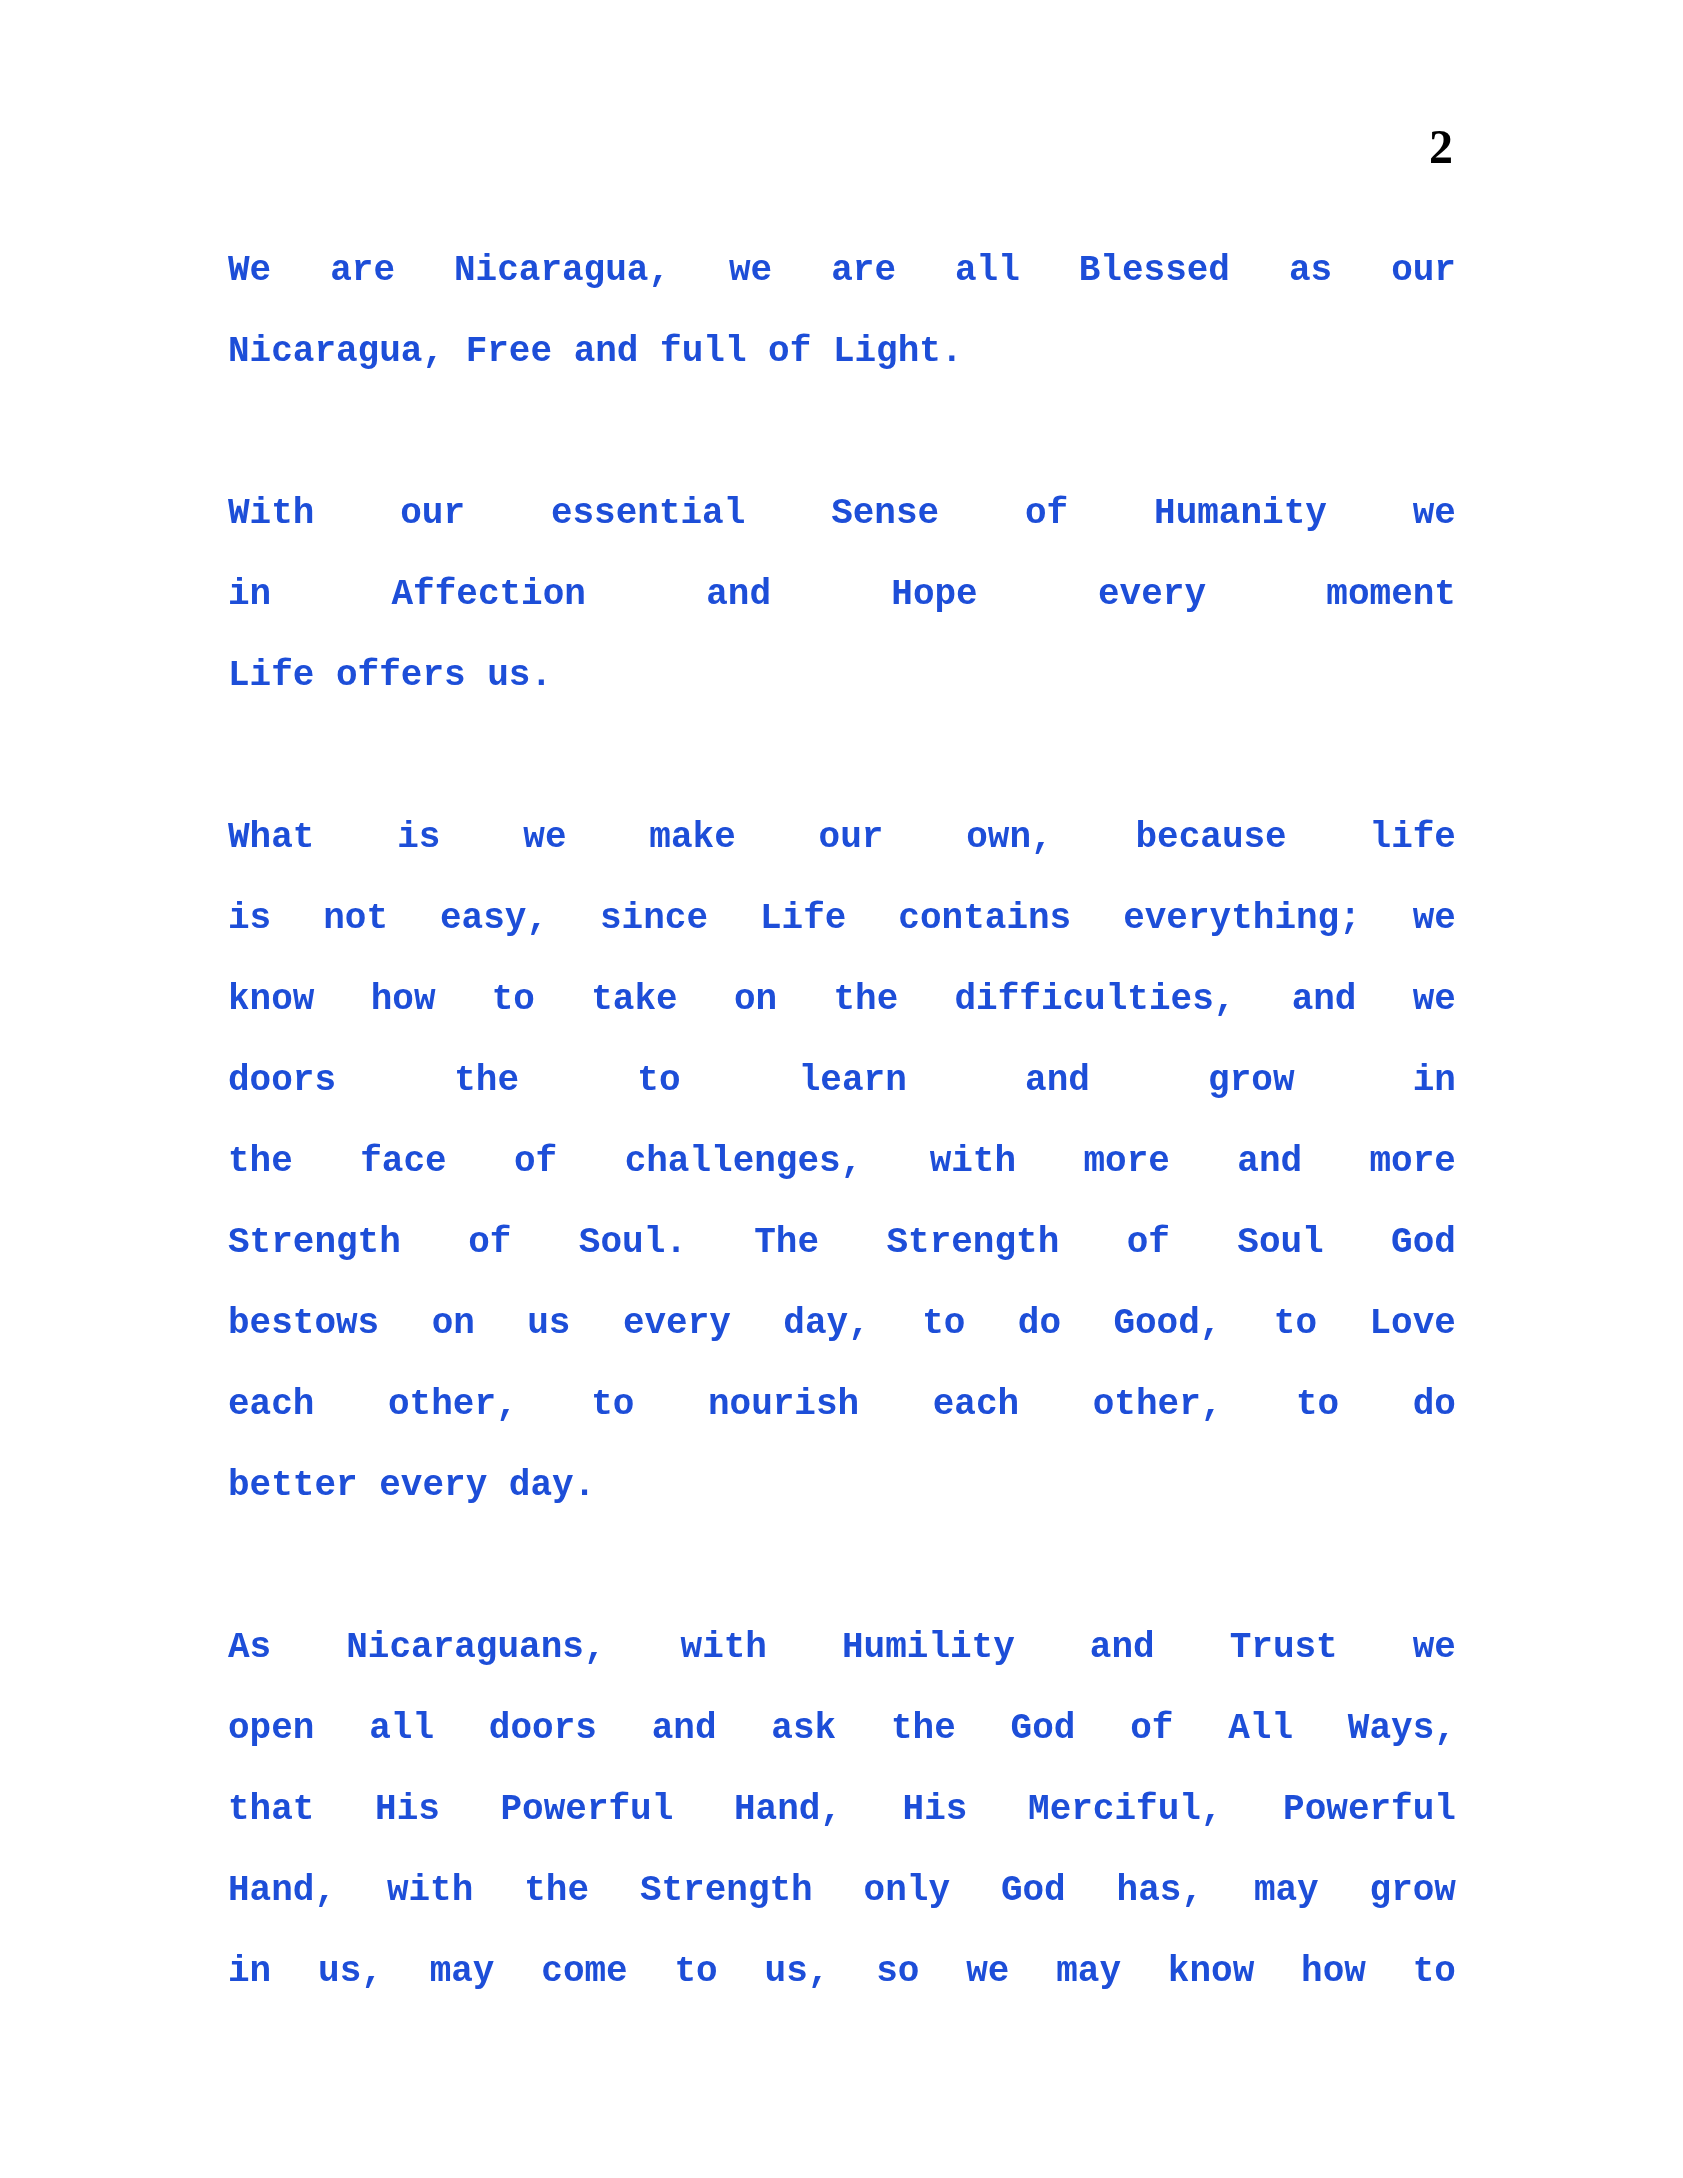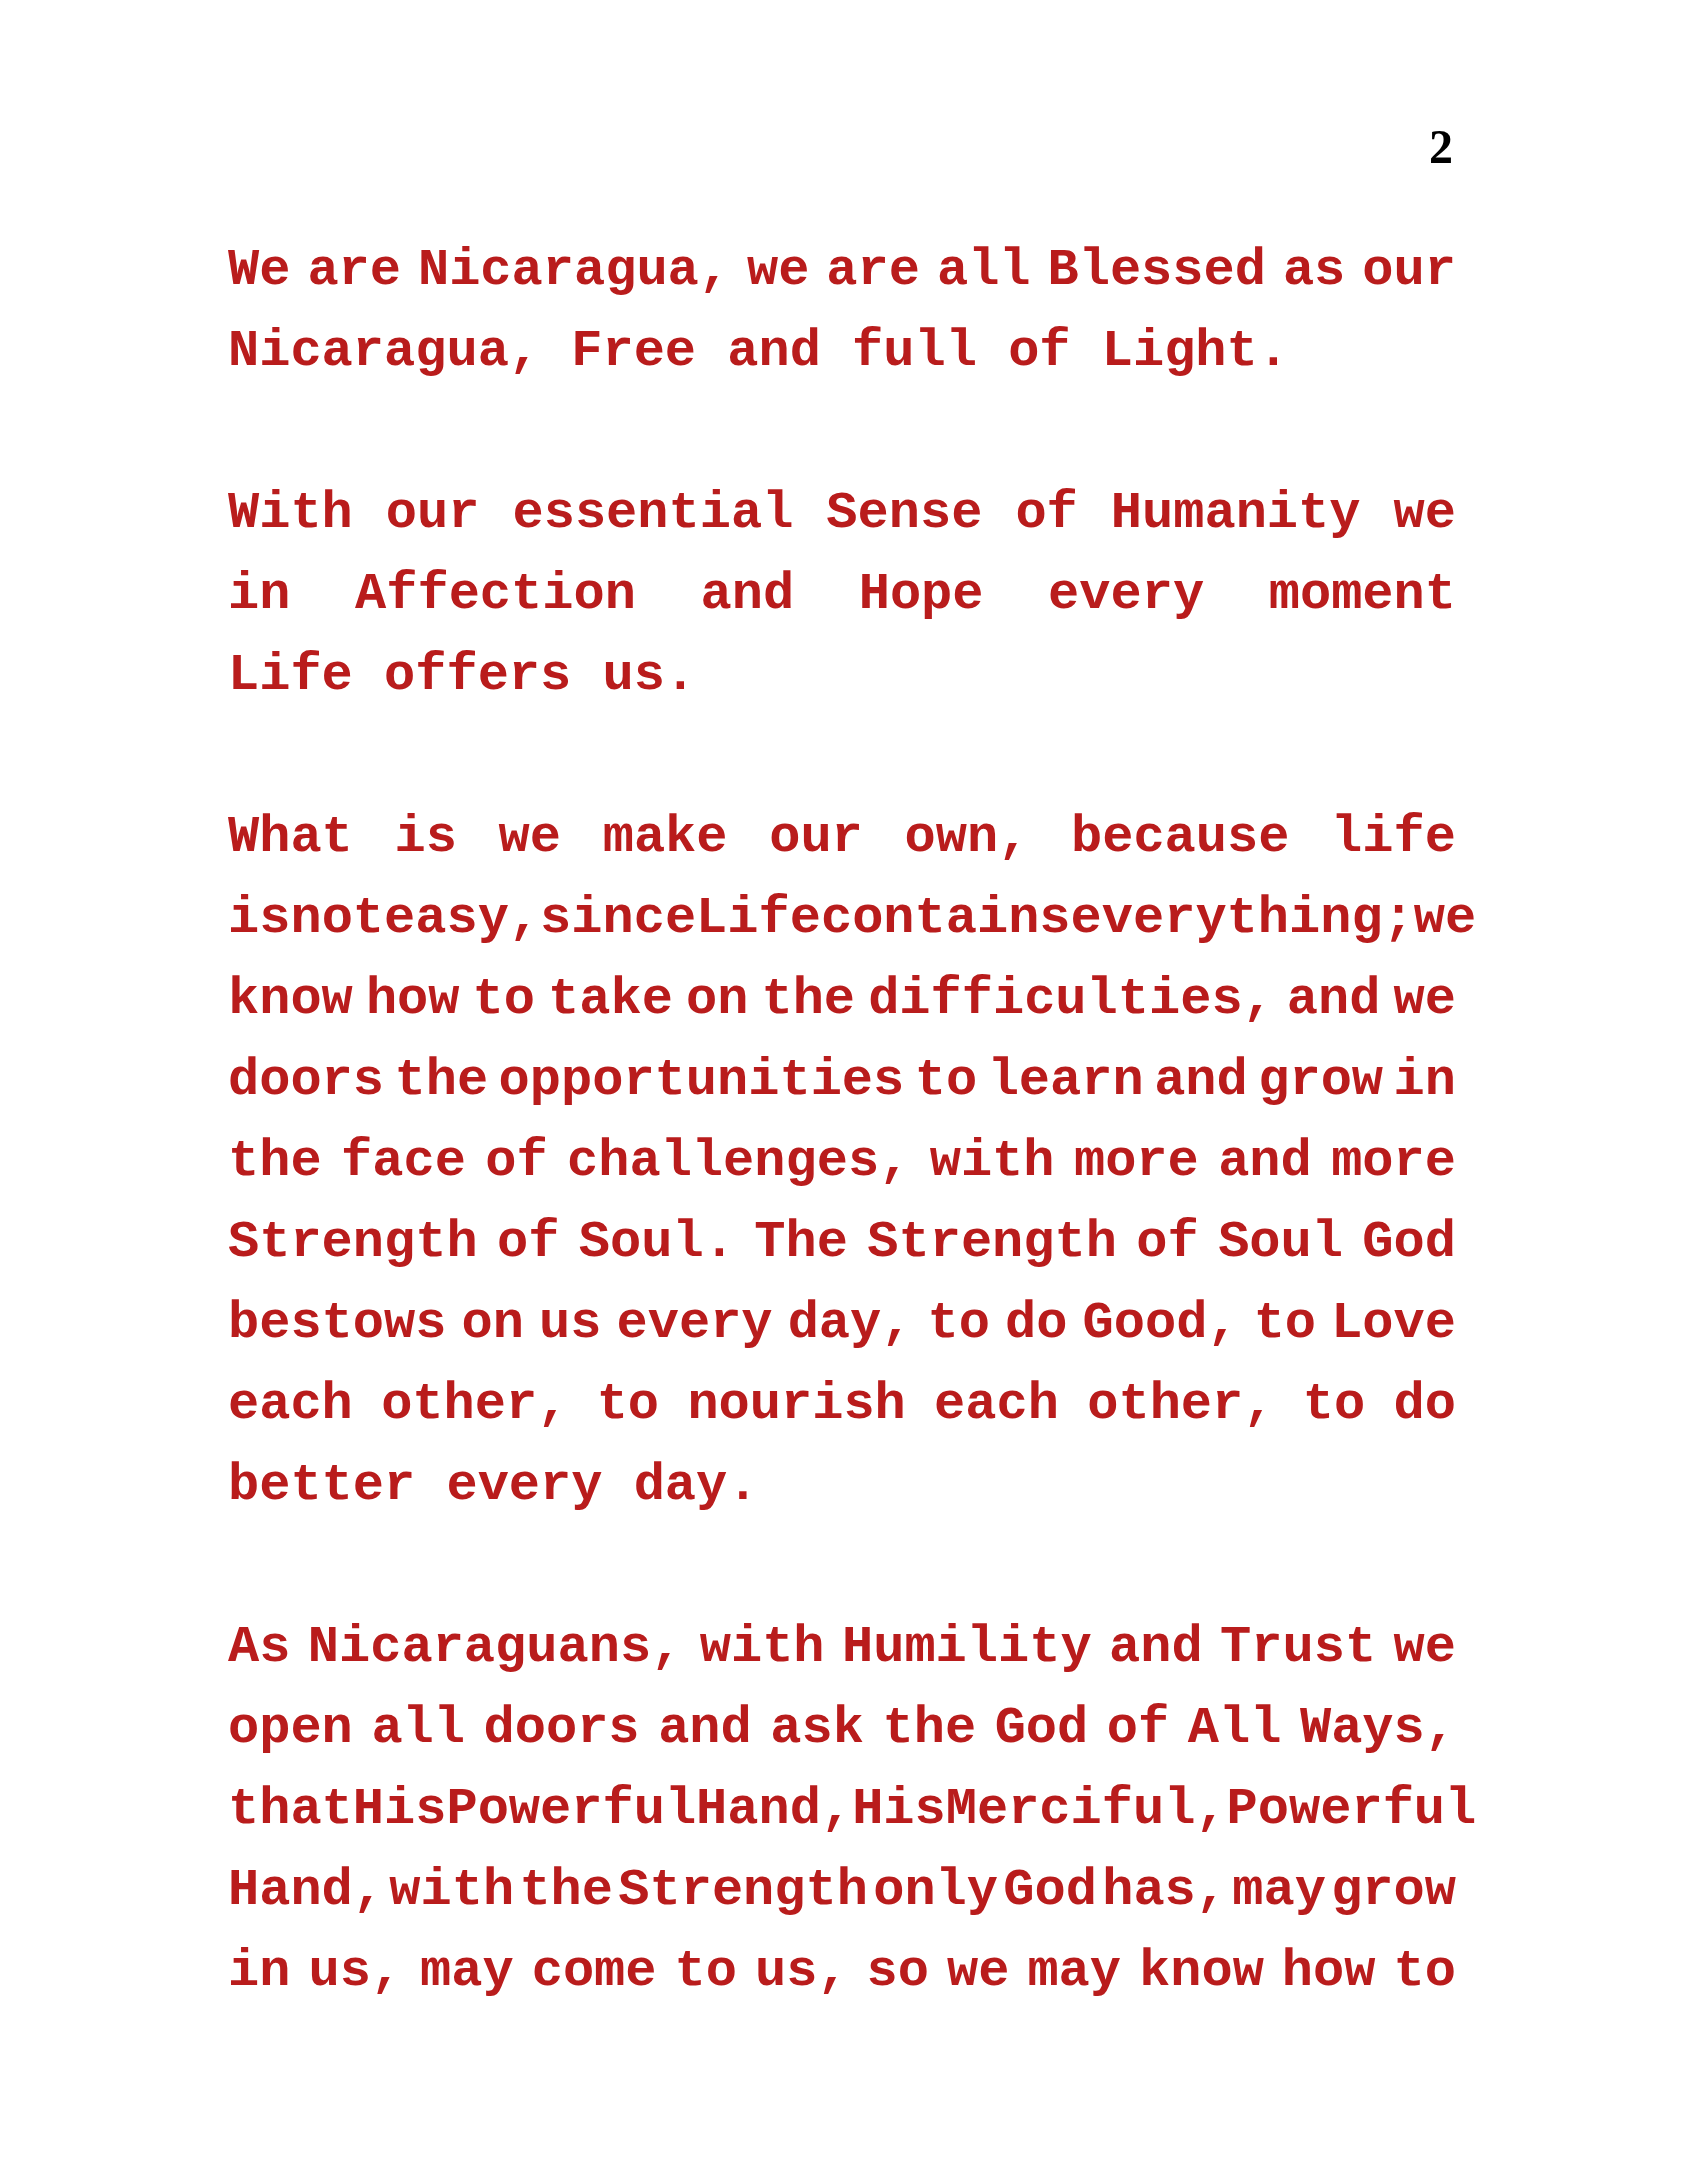--- a/index.html
+++ b/index.html
@@ -34,8 +34,8 @@
     width: 1228px;
     font-family: "Liberation Mono", "DejaVu Sans Mono", monospace;
     font-weight: bold;
-    font-size: 52px;
-    color: #b91c1c;
+    font-size: 36px;
+    color: #1d4ed8;
   }
   .paragraph { margin: 0 0 81px 0; }
   .paragraph:last-child { margin-bottom: 0; }

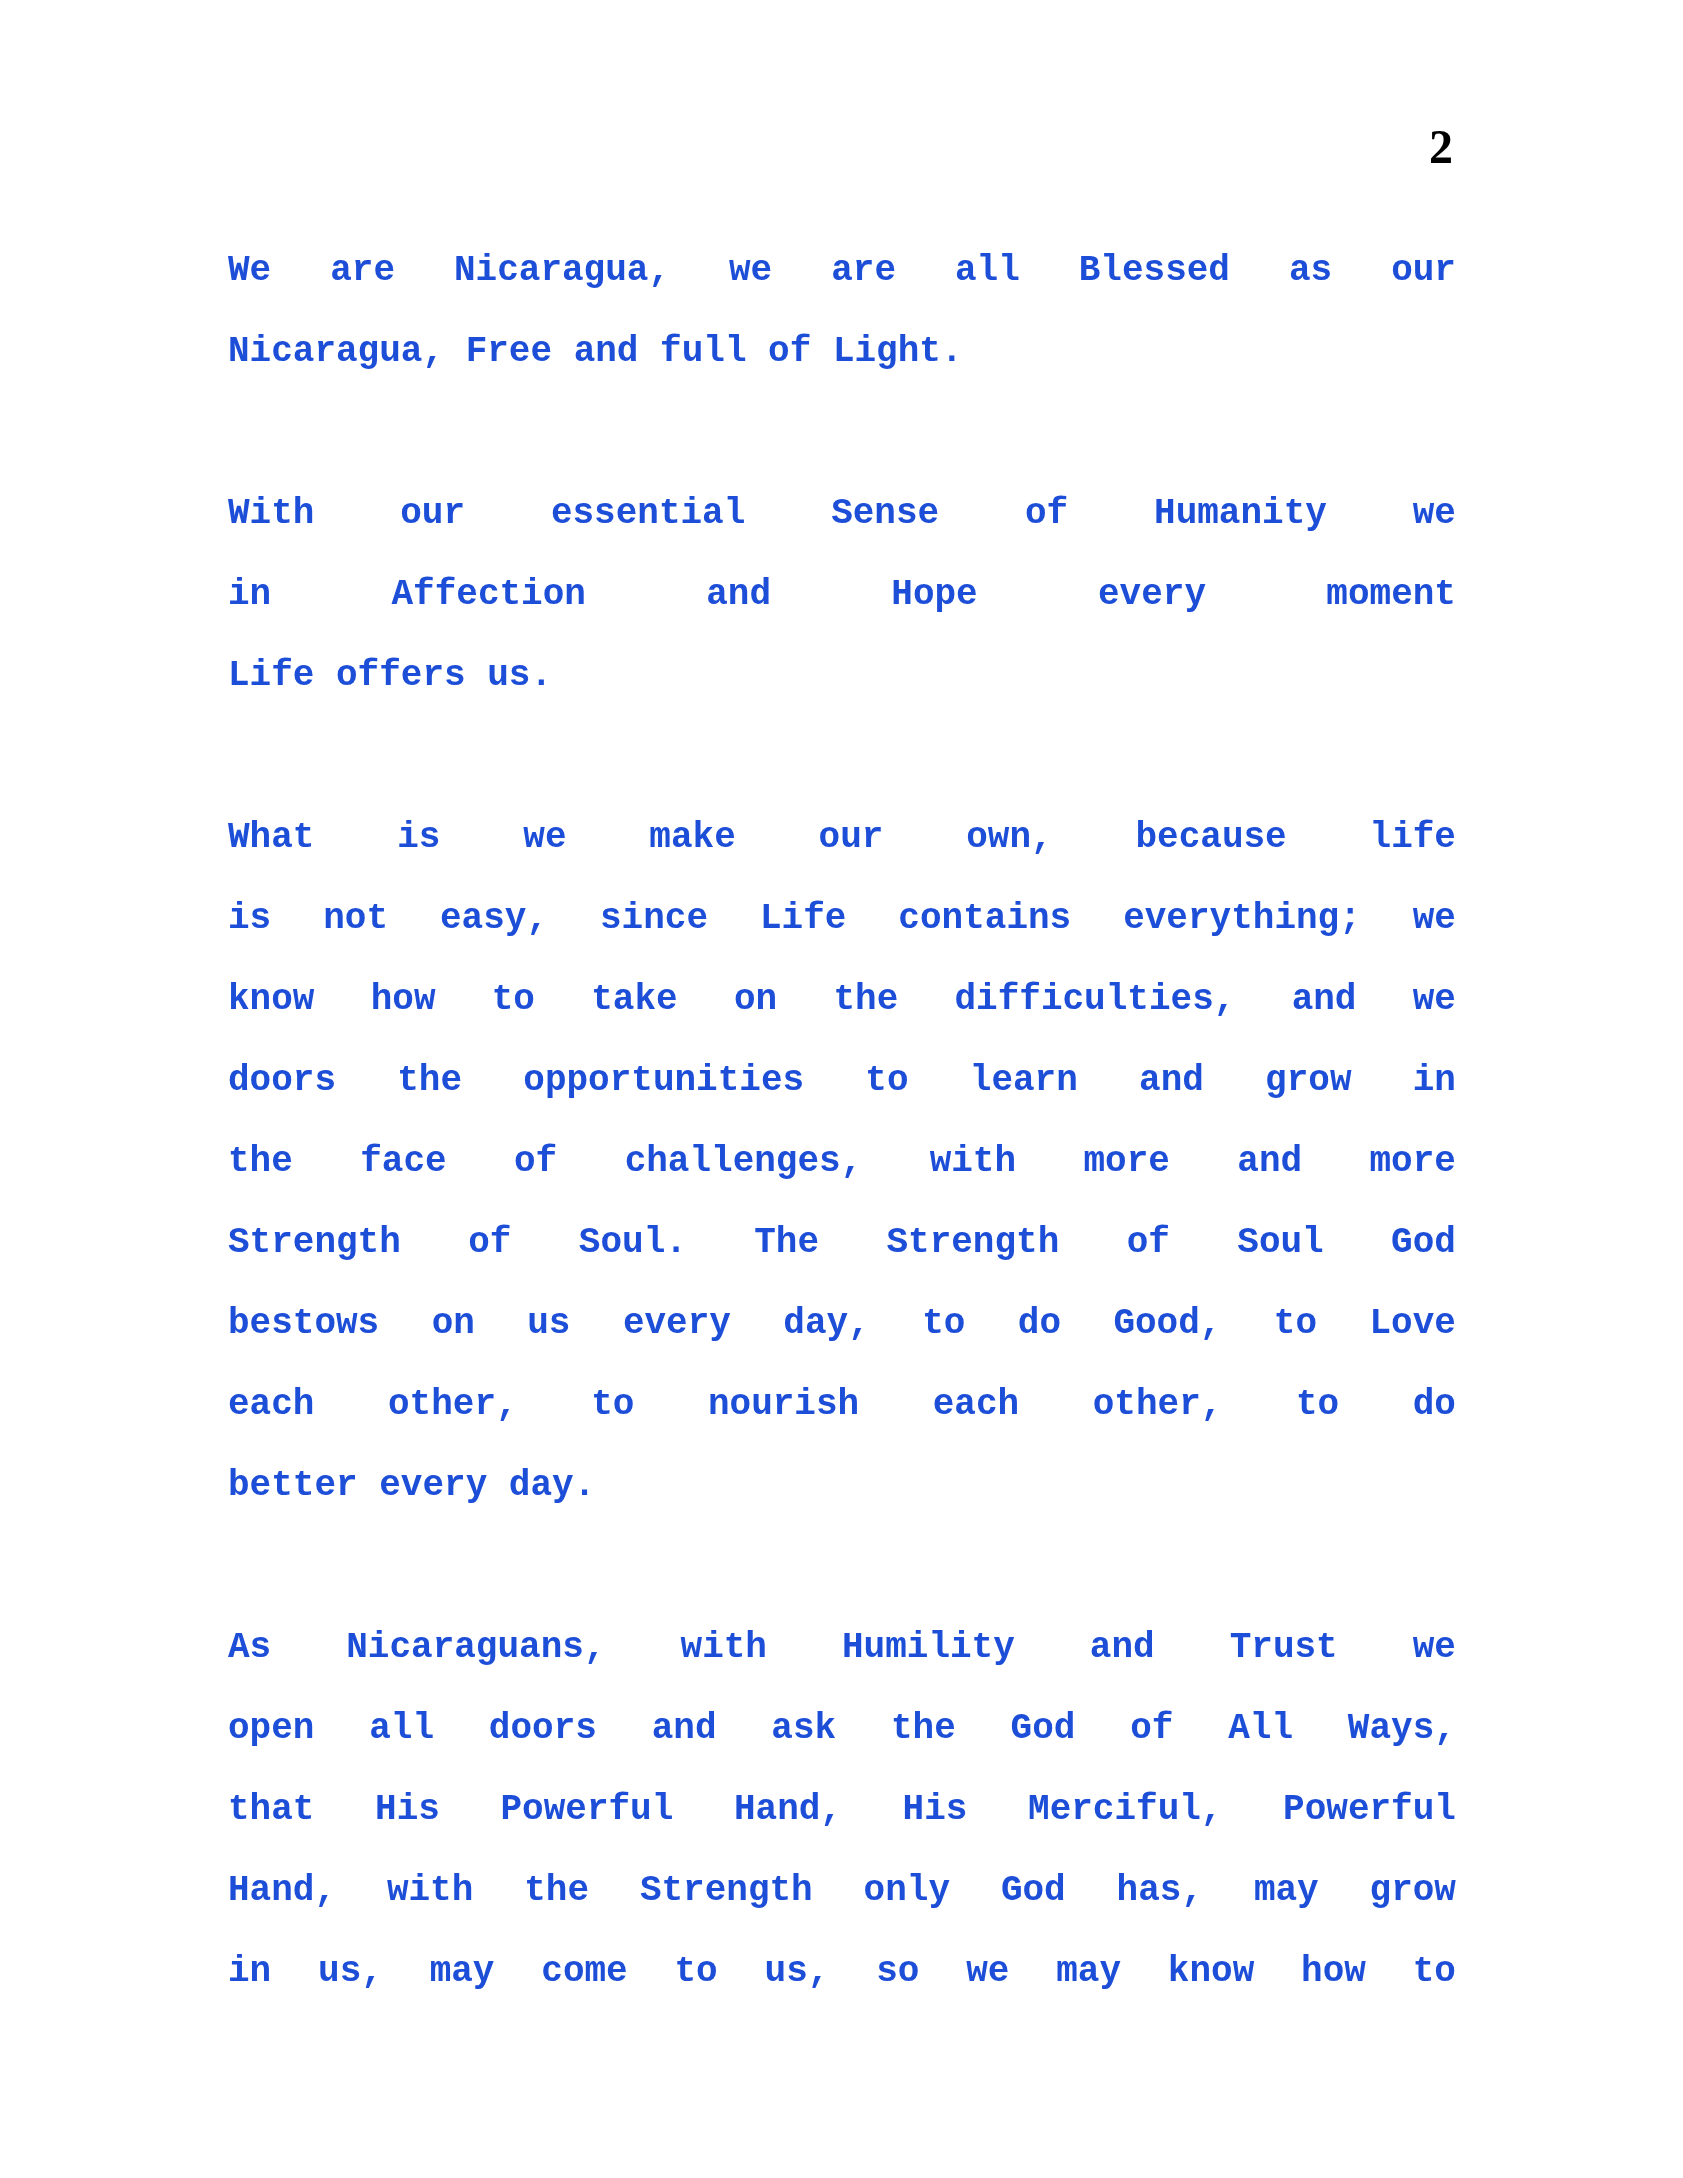--- a/index.html
+++ b/index.html
@@ -69,7 +69,7 @@
         <div class="line justified"><span>What</span><span>is</span><span>we</span><span>make</span><span>our</span><span>own,</span><span>because</span><span>life</span></div>
         <div class="line justified"><span>is</span><span>not</span><span>easy,</span><span>since</span><span>Life</span><span>contains</span><span>everything;</span><span>we</span></div>
         <div class="line justified"><span>know</span><span>how</span><span>to</span><span>take</span><span>on</span><span>the</span><span>difficulties,</span><span>and</span><span>we</span></div>
-        <div class="line justified"><span>doors</span><span>the</span><span>opportunities</span><span>to</span><span>learn</span><span>and</span><span>grow</span><span>in</span></div>
+        <div class="line justified"><span>doors</span><span>the</span><span>to</span><span>learn</span><span>and</span><span>grow</span><span>in</span></div>
         <div class="line justified"><span>the</span><span>face</span><span>of</span><span>challenges,</span><span>with</span><span>more</span><span>and</span><span>more</span></div>
         <div class="line justified"><span>Strength</span><span>of</span><span>Soul.</span><span>The</span><span>Strength</span><span>of</span><span>Soul</span><span>God</span></div>
         <div class="line justified"><span>bestows</span><span>on</span><span>us</span><span>every</span><span>day,</span><span>to</span><span>do</span><span>Good,</span><span>to</span><span>Love</span></div>

